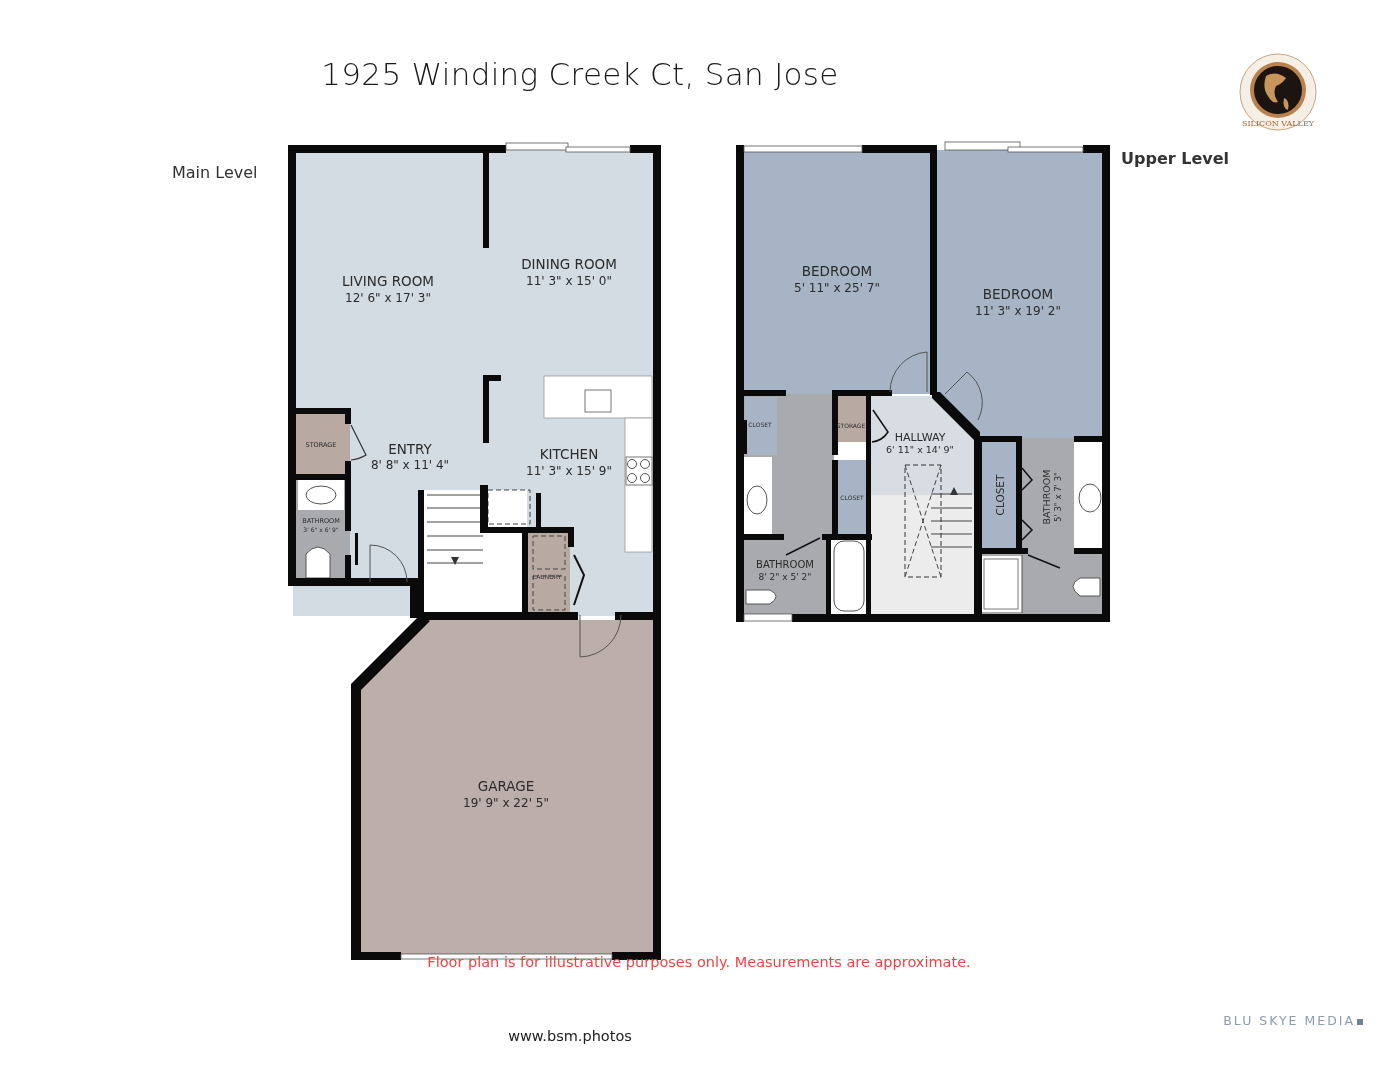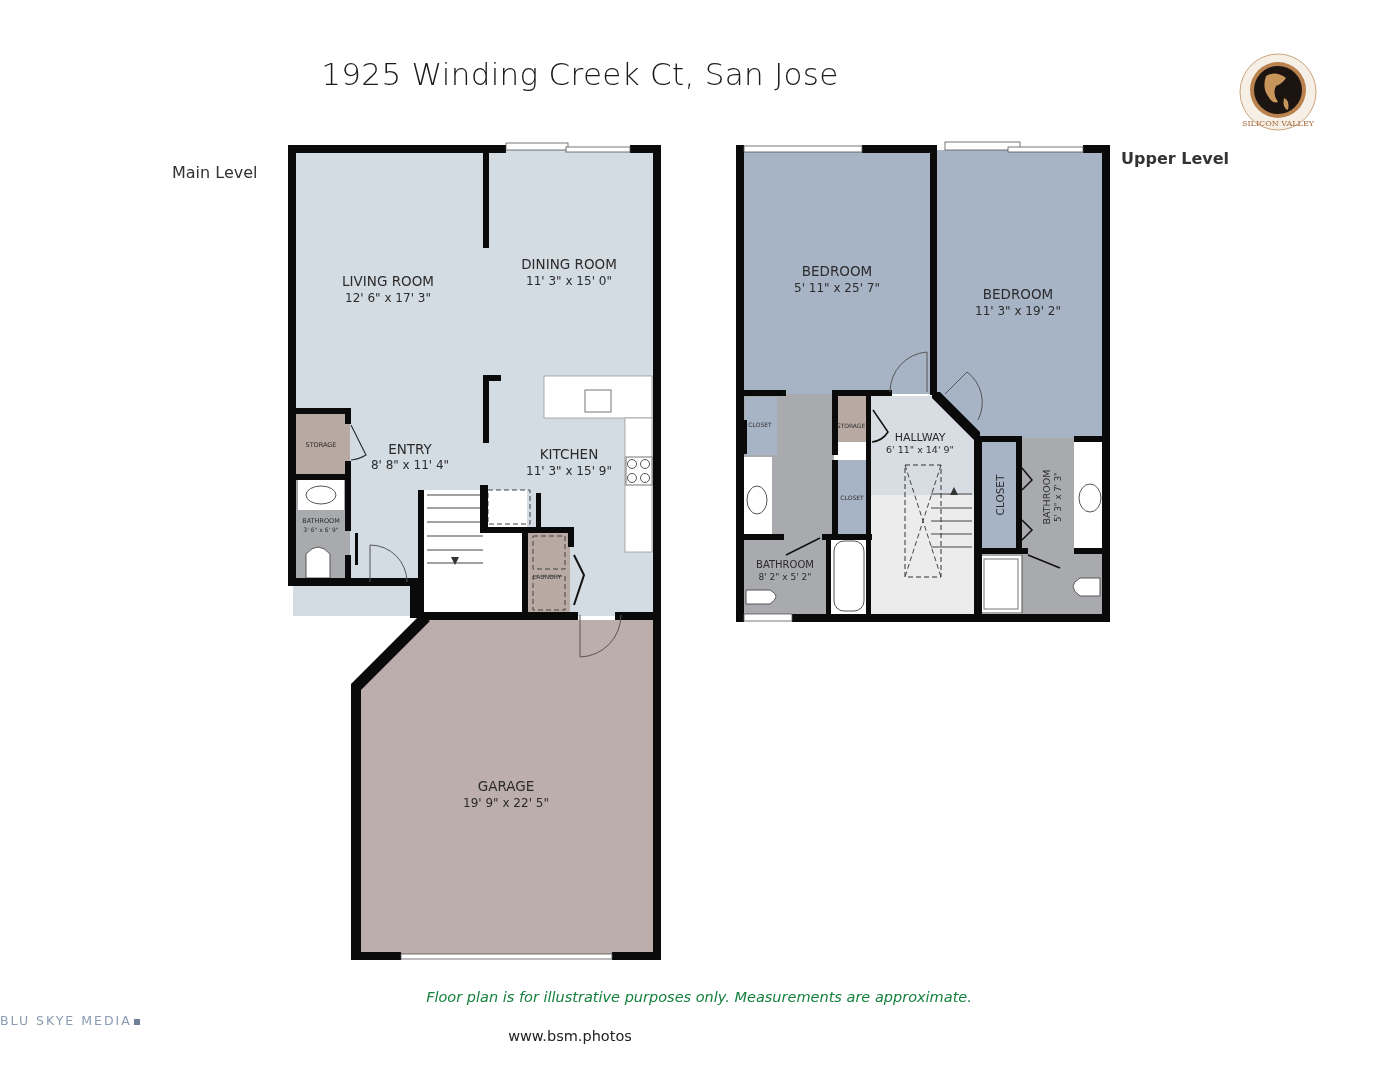--- a/index.html
+++ b/index.html
@@ -10,8 +10,8 @@
   .level-label { position:absolute; font-size:16px; color:#333; }
   .plan { position:absolute; left:0; top:0; }
   .room-label { font-family:"DejaVu Sans", sans-serif; fill:#2b2b2b; }
-  .footer-note { position:absolute; left:0; width:1398px; top:989px; text-align:center;
-                 font-size:14.5px; color:#15803d;font-style:italic; }
+  .footer-note { position:absolute; left:0; width:1398px; top:954px; text-align:center;
+                 font-size:14.5px; color:#ef4444; }
   .brand { position:absolute; left:0; width:1363px; top:1013px; text-align:left;
            font-size:12.5px; letter-spacing:2px; color:#8a9bb2; }
   .brand .sq { display:inline-block; width:6px; height:6px; background:#6f8099; margin-left:2px; vertical-align:middle; }

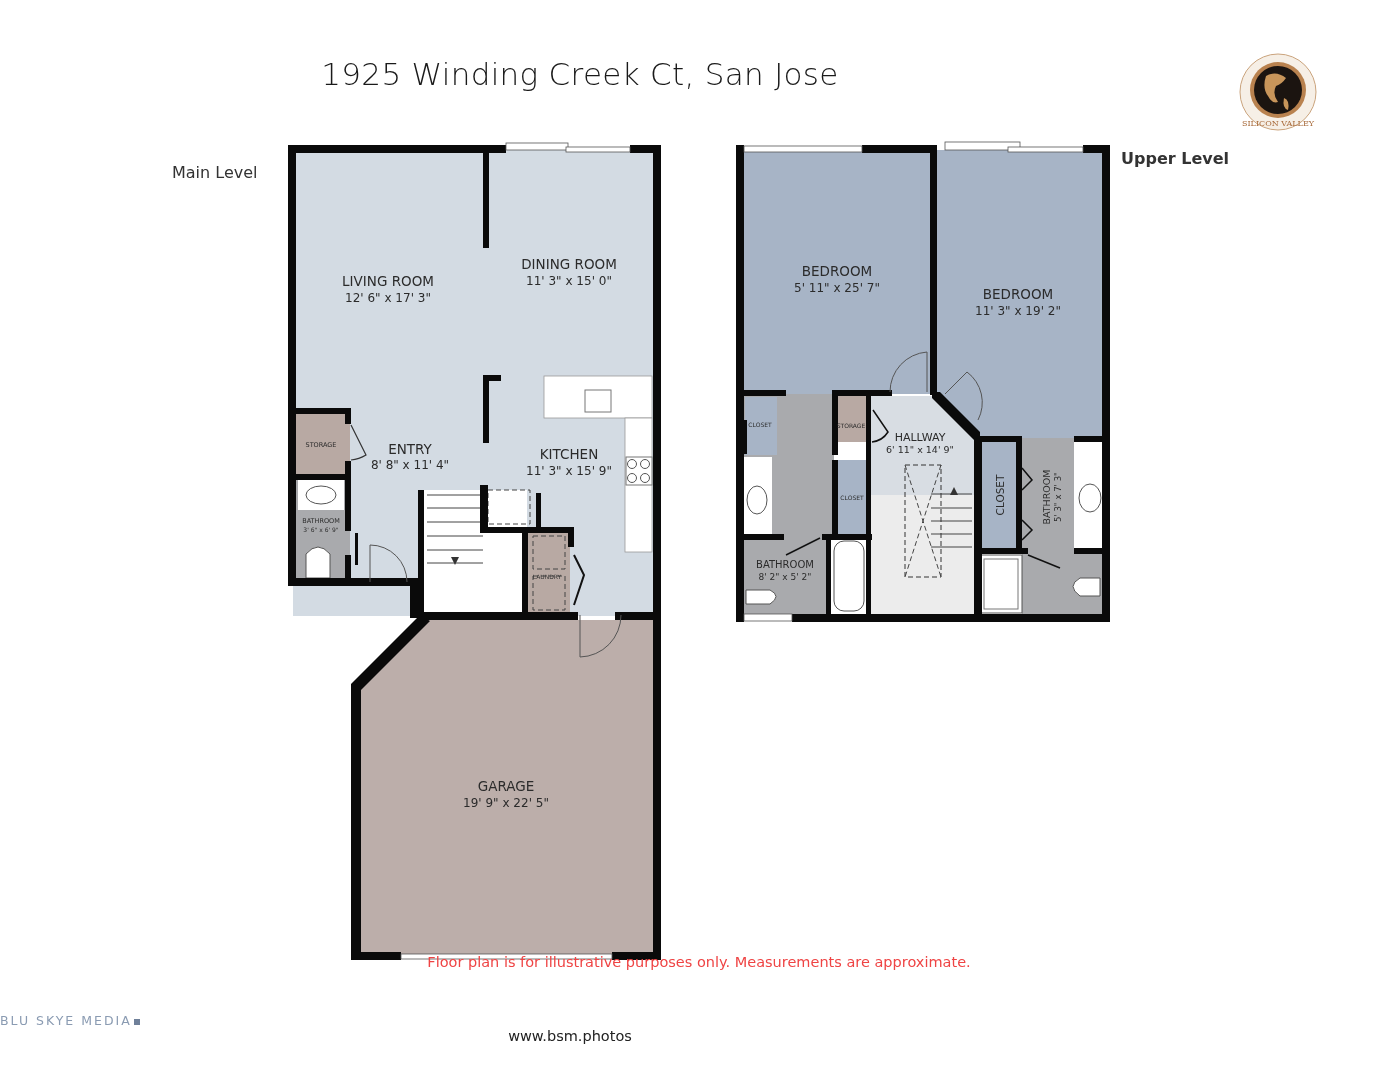--- a/index.html
+++ b/index.html
@@ -12,7 +12,7 @@
   .room-label { font-family:"DejaVu Sans", sans-serif; fill:#2b2b2b; }
   .footer-note { position:absolute; left:0; width:1398px; top:954px; text-align:center;
                  font-size:14.5px; color:#ef4444; }
-  .brand { position:absolute; left:0; width:1363px; top:1013px; text-align:left;
+  .brand { position:absolute; left:0; width:1363px; top:1013px; text-align:right;
            font-size:12.5px; letter-spacing:2px; color:#8a9bb2; }
   .brand .sq { display:inline-block; width:6px; height:6px; background:#6f8099; margin-left:2px; vertical-align:middle; }
   .site { position:absolute; left:0; width:1140px; top:1028px; text-align:center;

